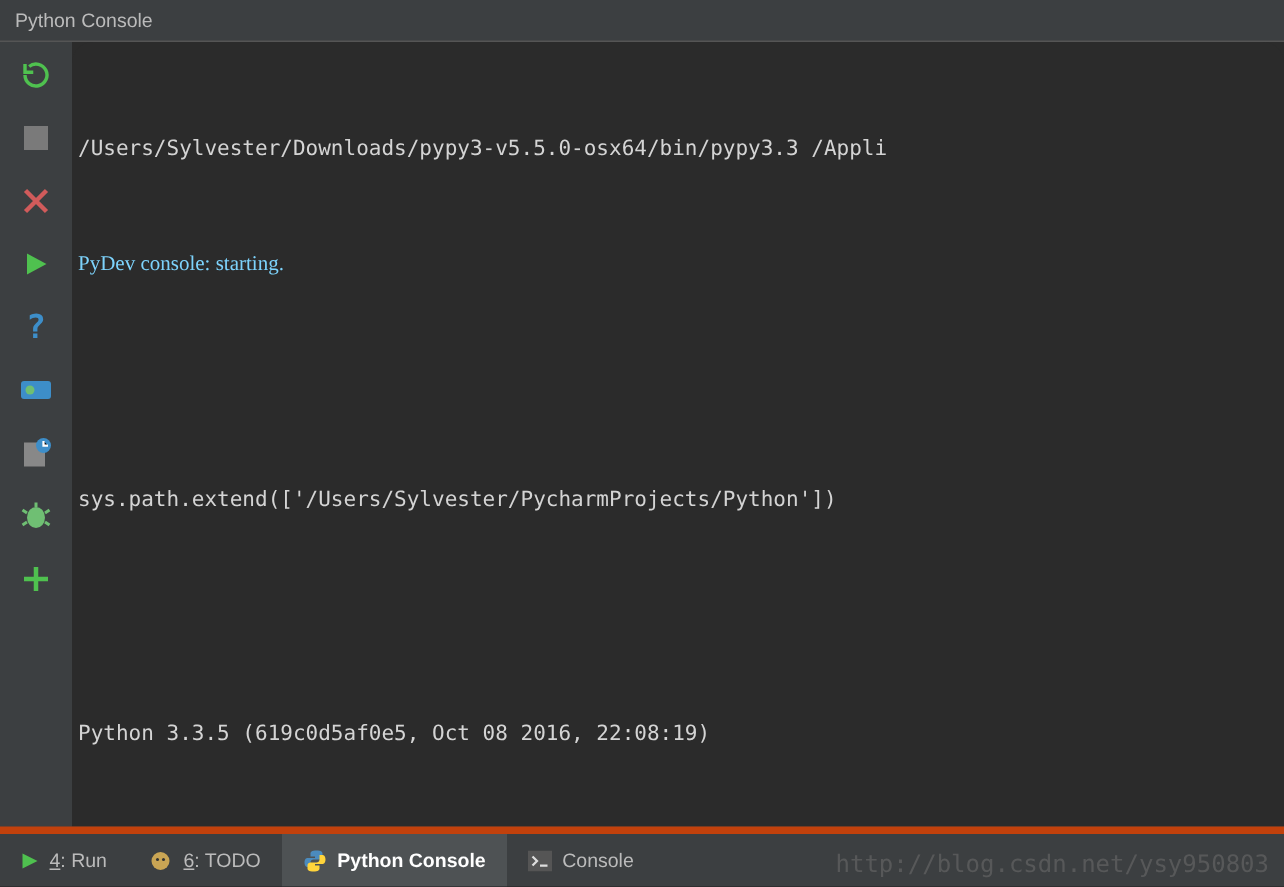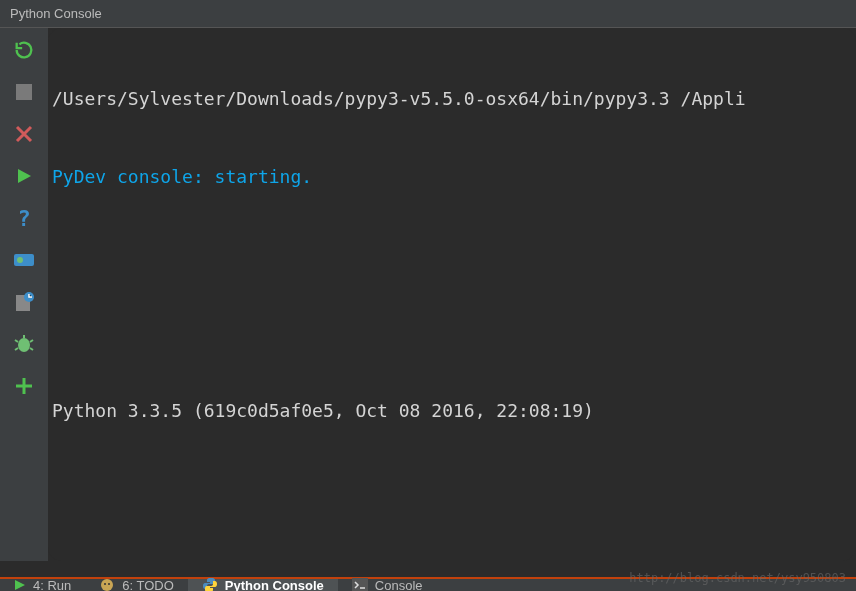--- a/index.html
+++ b/index.html
@@ -43,7 +43,7 @@
       flex: 1;
       background: #2b2b2b;
       padding: 6px 4px;
-      font-size: 18px;
+      font-size: 14px;
       line-height: 26px;
       white-space: pre;
       overflow: hidden;

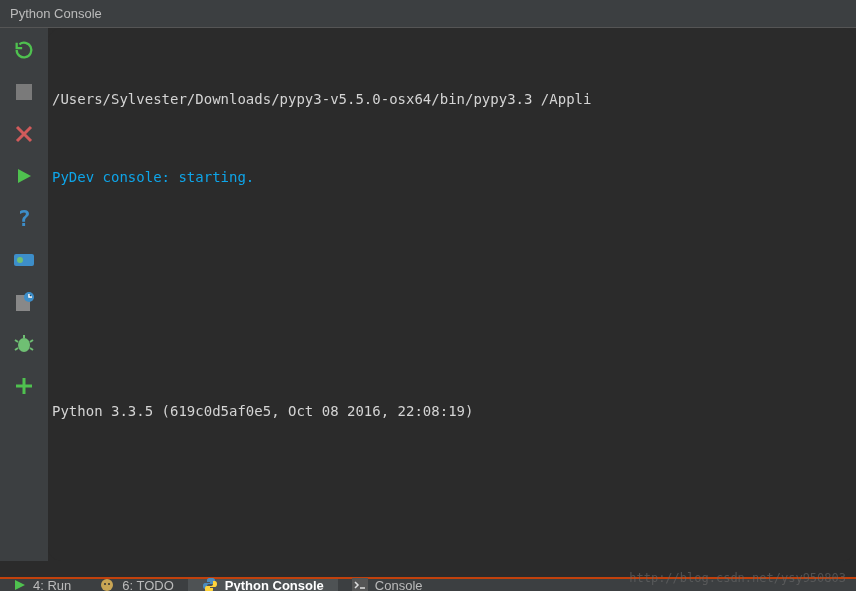--- a/index.html
+++ b/index.html
@@ -52,7 +52,7 @@
     }
     .console .line { display: block; }
     .c-white { color: #d4d4d4; }
-    .c-red { color: #0ea5e9; }
+    .c-red { color: #7dd3fc; font-family: Liberation Serif, serif; }
     .bottom-bar {
       position: absolute;
       bottom: 0; left: 0; right: 0;

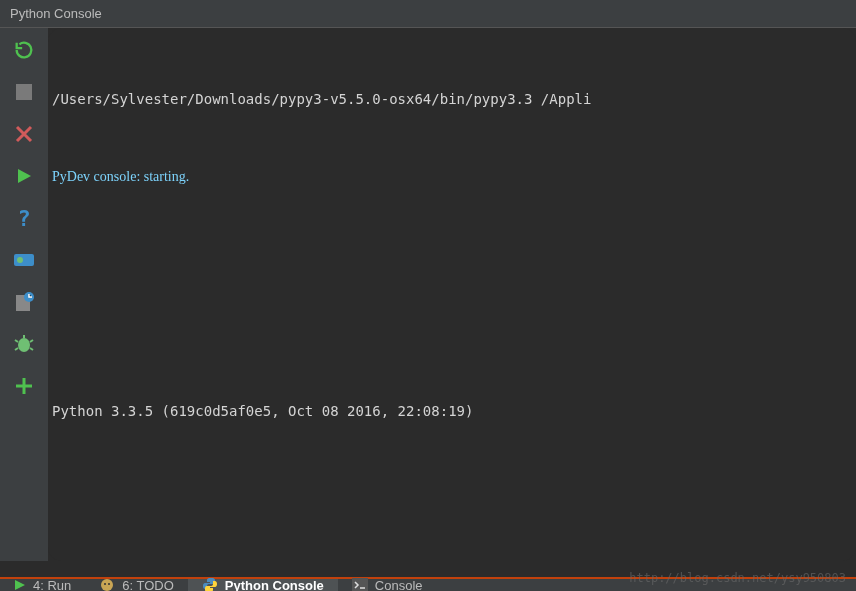--- a/index.html
+++ b/index.html
@@ -148,6 +148,7 @@
     <span class="line c-white">/Users/Sylvester/Downloads/pypy3-v5.5.0-osx64/bin/pypy3.3 /Appli</span>
     <span class="line c-red">PyDev console: starting.</span>
     <span class="line"> </span>
+    <span class="line c-white">sys.path.extend(['/Users/Sylvester/PycharmProjects/Python'])</span>
     <span class="line"> </span>
     <span class="line c-white">Python 3.3.5 (619c0d5af0e5, Oct 08 2016, 22:08:19)</span>
     

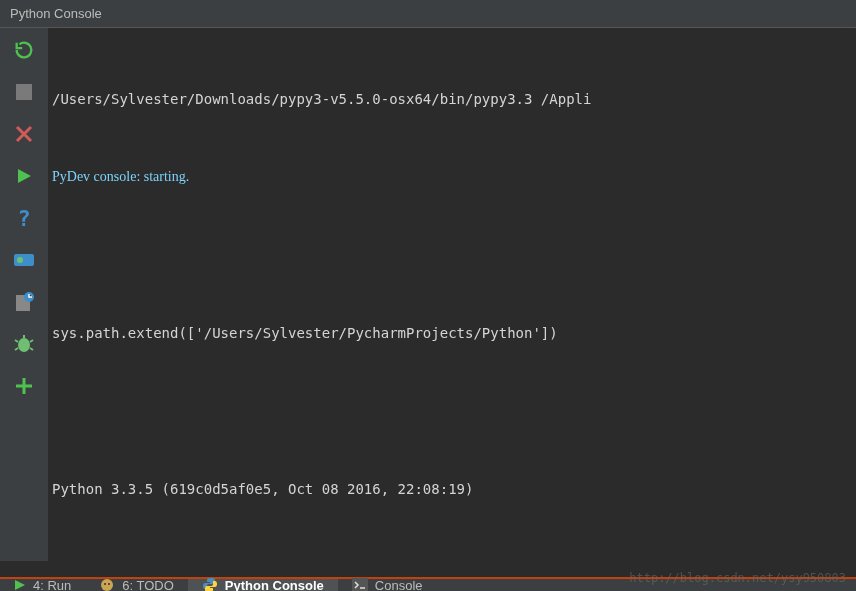--- a/index.html
+++ b/index.html
@@ -56,9 +56,9 @@
     .bottom-bar {
       position: absolute;
       bottom: 0; left: 0; right: 0;
-      height: 14px;
+      height: 40px;
       background: #3c3f41;
-      border-top: 2px solid #c2410c;
+      border-top: 5px solid #c2410c;
       display: flex; align-items: center;
       font-family: -apple-system, "Segoe UI", sans-serif;
       font-size: 13px;

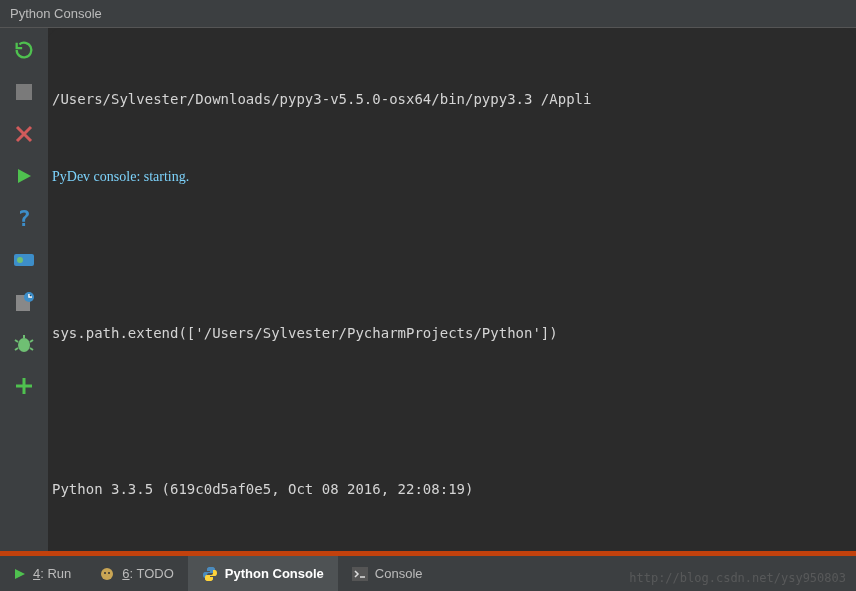--- a/index.html
+++ b/index.html
@@ -78,7 +78,7 @@
     .watermark {
       position: absolute;
       right: 10px; bottom: 6px;
-      font-size: 12px;
+      font-size: 16px;
       color: #6a6a6a;
       font-family: "Menlo", monospace;
       opacity: 0.6;

